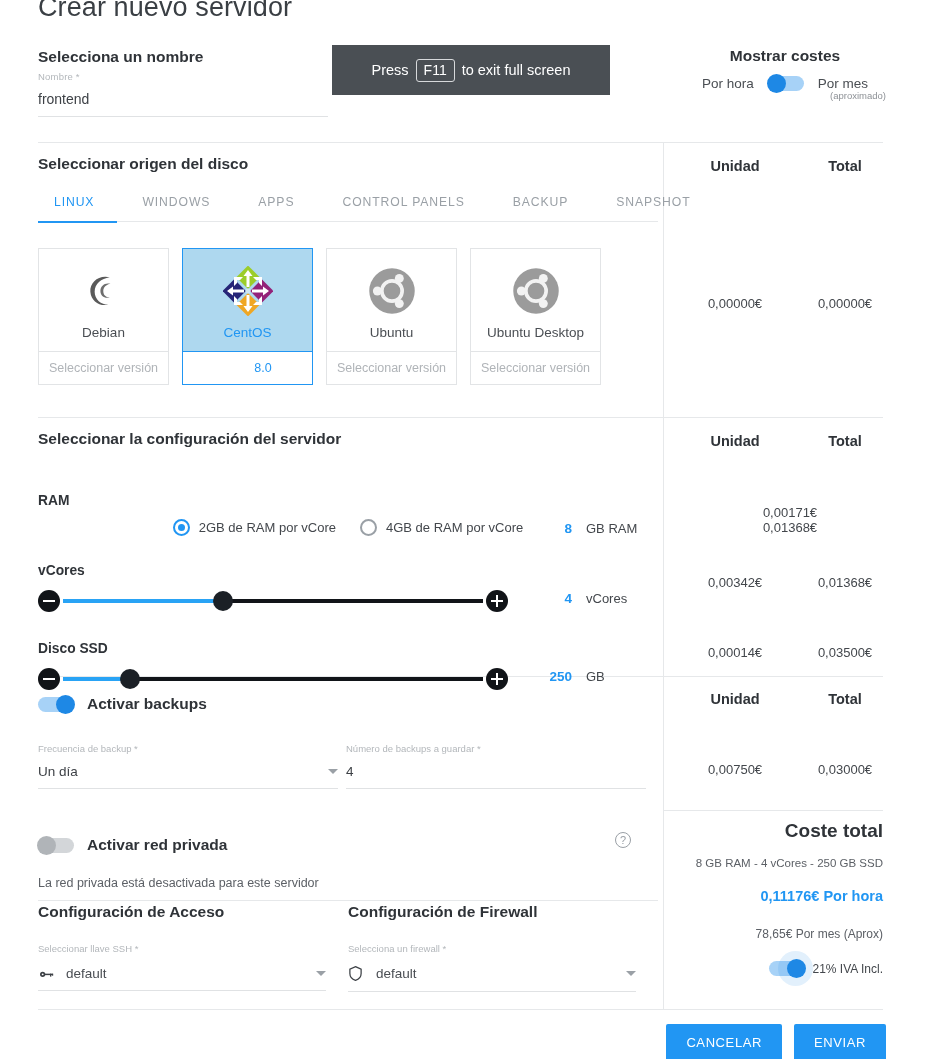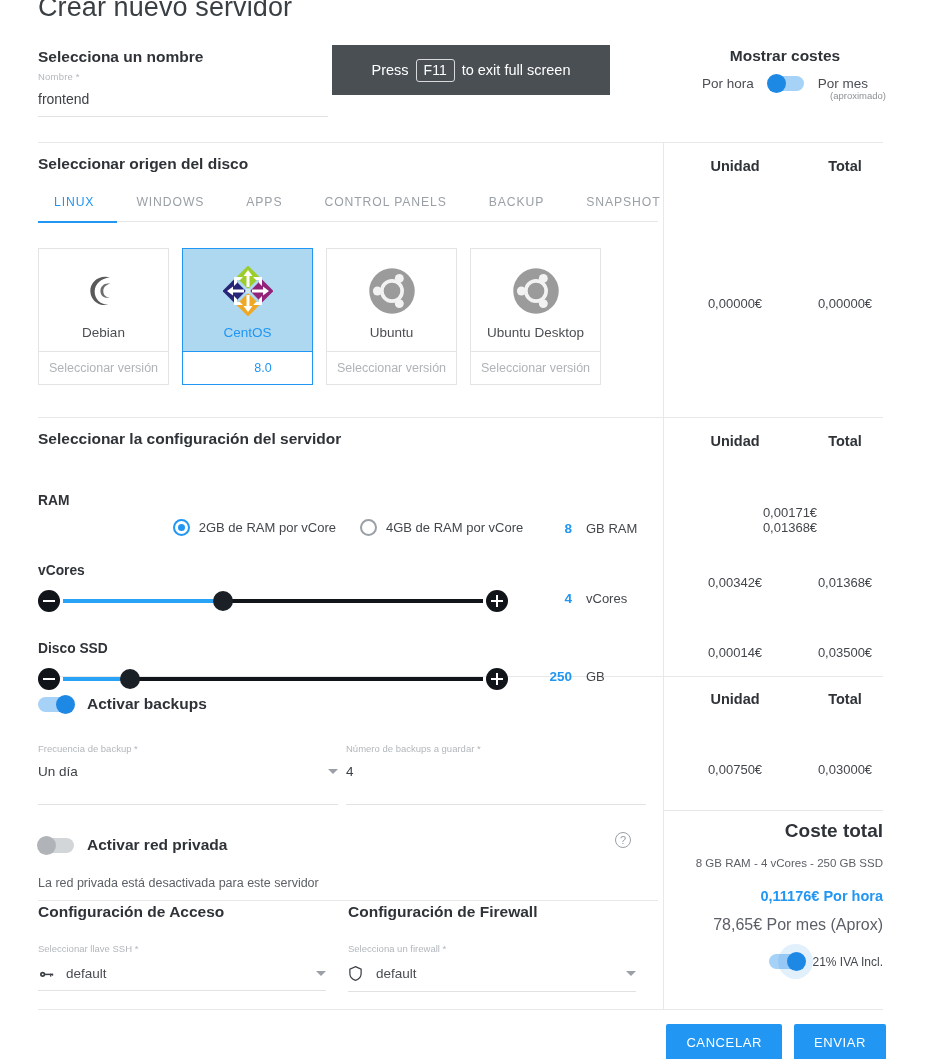--- a/index.html
+++ b/index.html
@@ -68,7 +68,7 @@
   
   .sec-disk { position: absolute; left: 38px; top: 155px; width: 620px; }
   .sec-h { font-size: 15.5px; font-weight: bold; color: #2f3338; }
-  .tabs { display: flex; align-items: flex-end; gap: 10px; margin-top: 22px; position: relative; }
+  .tabs { display: flex; align-items: flex-end; gap: 16px; margin-top: 22px; position: relative; }
   .tab {
     font-size: 12.2px; letter-spacing: .9px; color: #9aa0a6;
     padding: 0 16px 13px; text-transform: uppercase; white-space: nowrap;

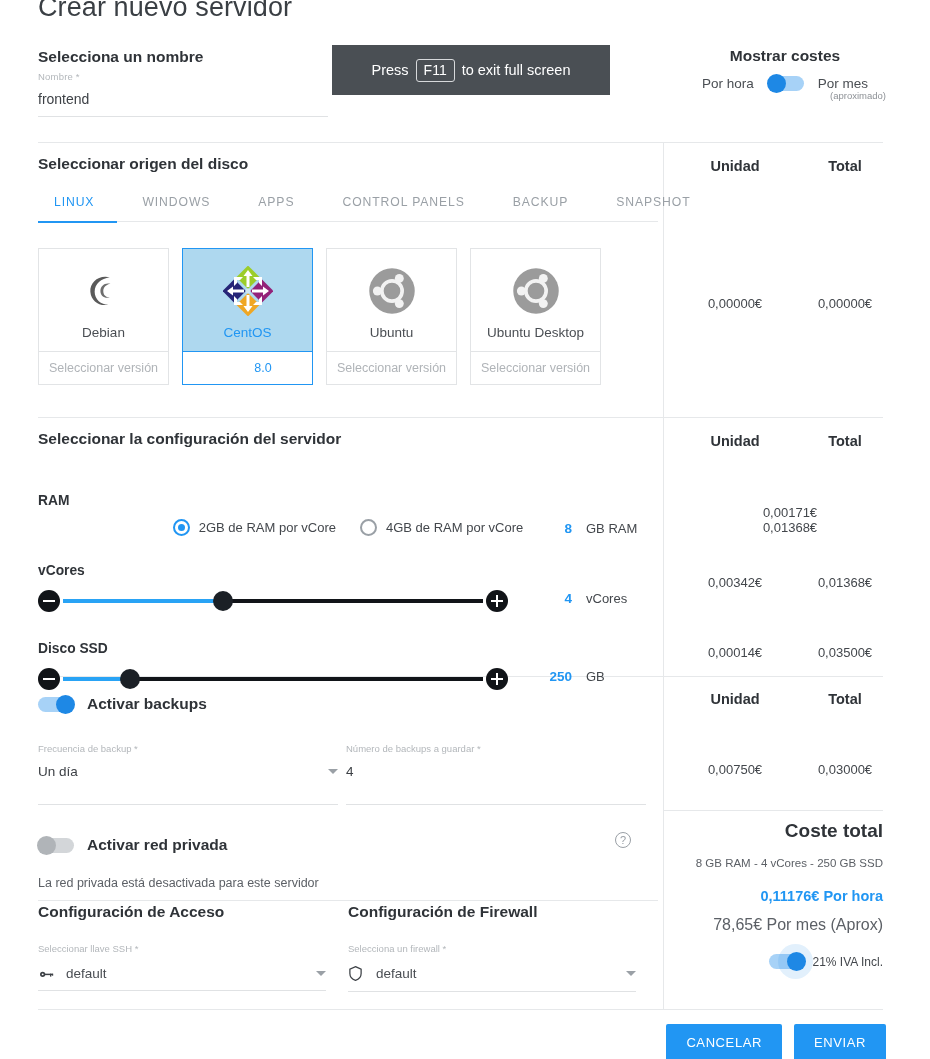--- a/index.html
+++ b/index.html
@@ -146,7 +146,7 @@
   .fgroup { width: 308px; }
   .fgroup.second { margin-left: 0; }
   .f-lbl { font-size: 9.5px; color: #b3b7bb; }
-  .f-line { display: flex; align-items: center; justify-content: space-between; margin-top: 10px; padding-bottom: 25px; border-bottom: 1px solid #e0e2e4; width: 300px; }
+  .f-line { display: flex; align-items: center; justify-content: space-between; margin-top: 10px; padding-bottom: 9px; border-bottom: 1px solid #e0e2e4; width: 300px; }
   .f-val { font-size: 13.5px; color: #3d4146; }
   .caret { width: 0; height: 0; border-left: 5px solid transparent; border-right: 5px solid transparent; border-top: 5px solid #9aa0a6; }
 

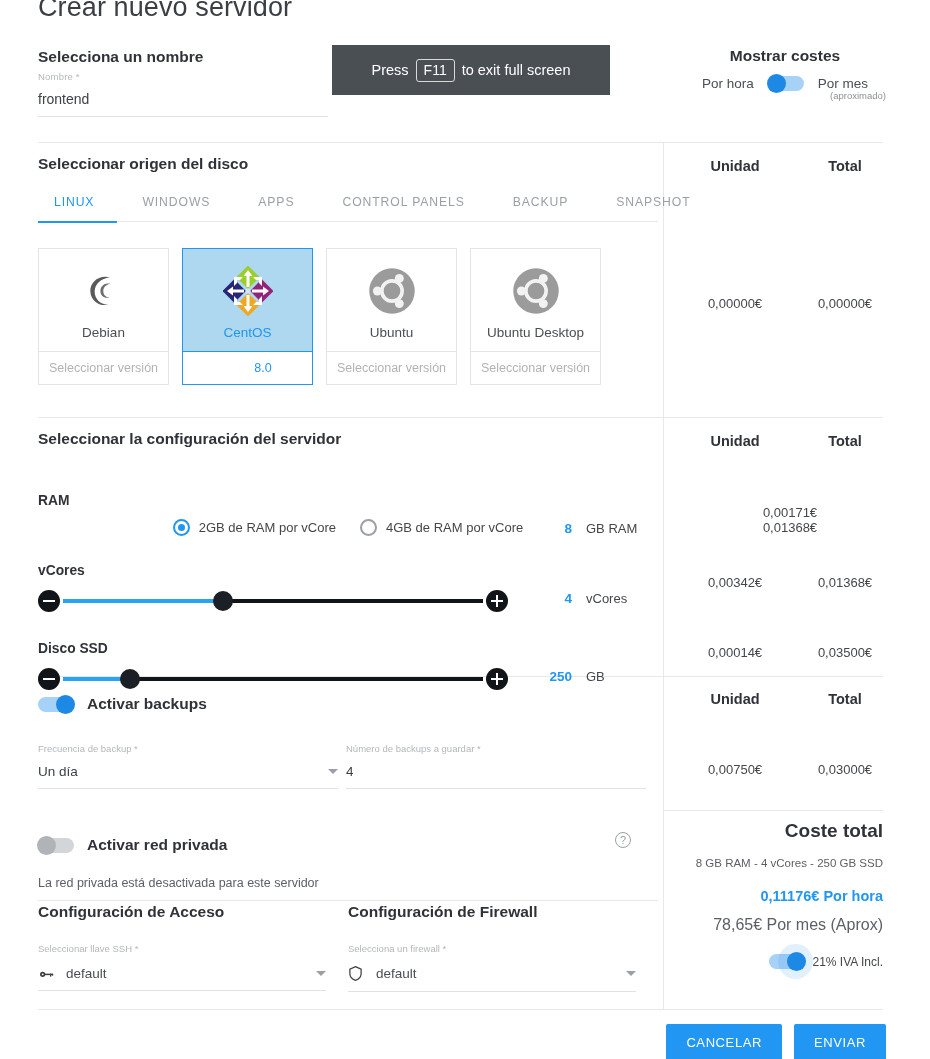--- a/index.html
+++ b/index.html
@@ -172,7 +172,7 @@
   .total-h { font-size: 19px; font-weight: bold; color: #2f3338; }
   .total-spec { font-size: 11.5px; color: #5c6066; margin-top: 15px; }
   .total-hour { font-size: 14.5px; font-weight: bold; color: #2196f3; margin-top: 19px; }
-  .total-month { font-size: 16px; color: #5c6066; margin-top: 12px; }
+  .total-month { font-size: 12px; color: #5c6066; margin-top: 23px; }
   .iva-row { display: flex; align-items: center; justify-content: flex-end; gap: 8px; margin-top: 20px; }
   .iva-lbl { font-size: 12px; color: #43474c; }
   .iva-toggle { position: relative; width: 36px; height: 15px; }

